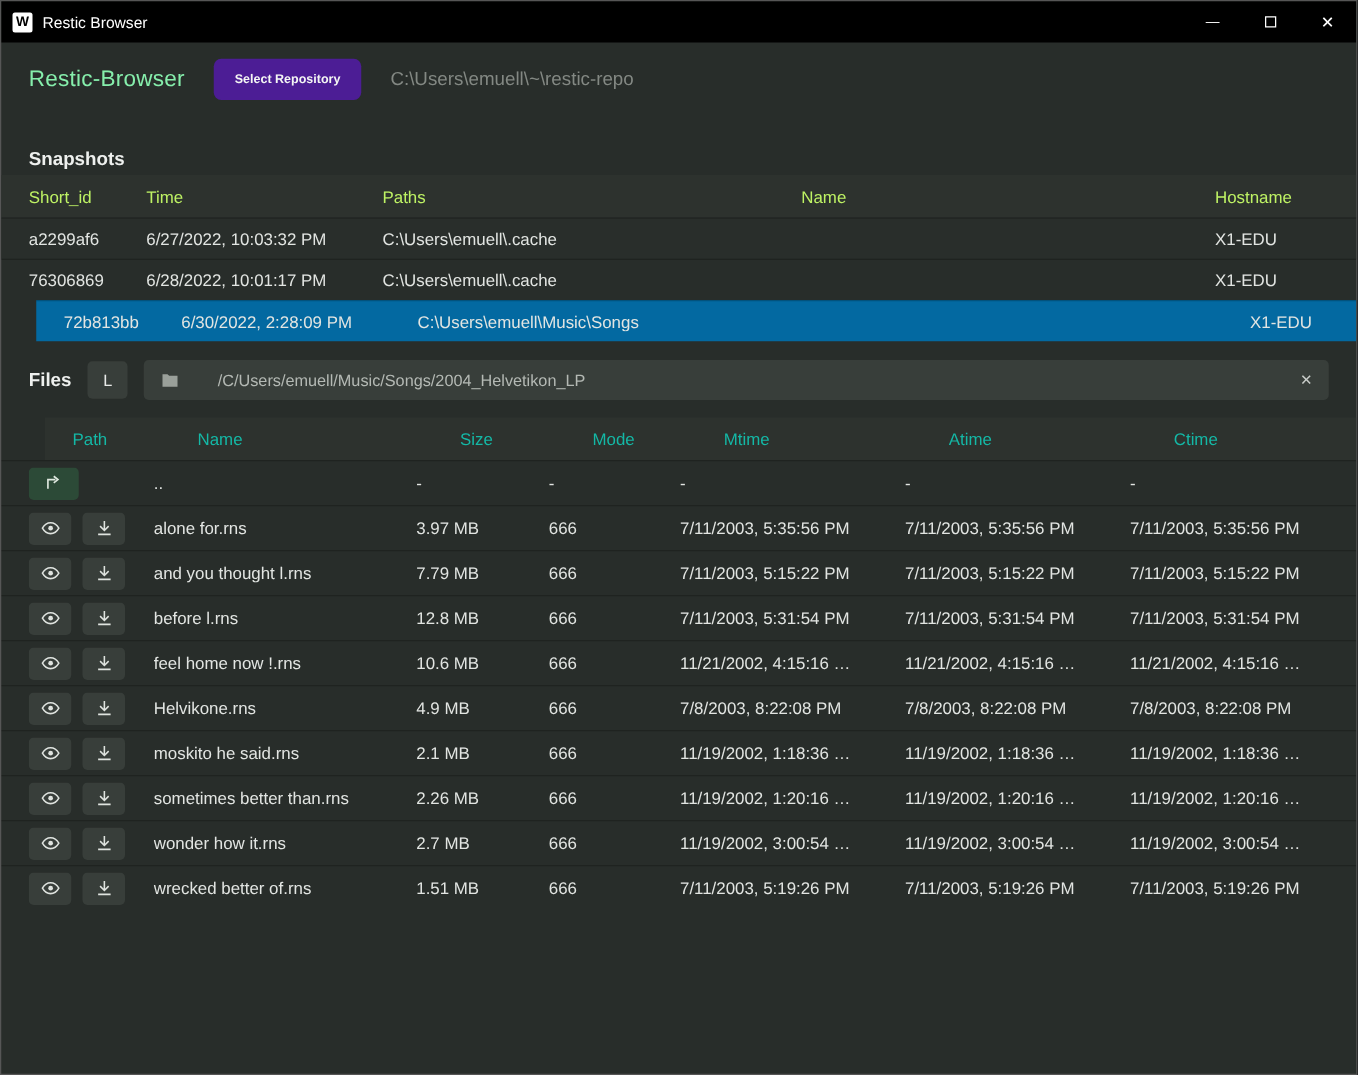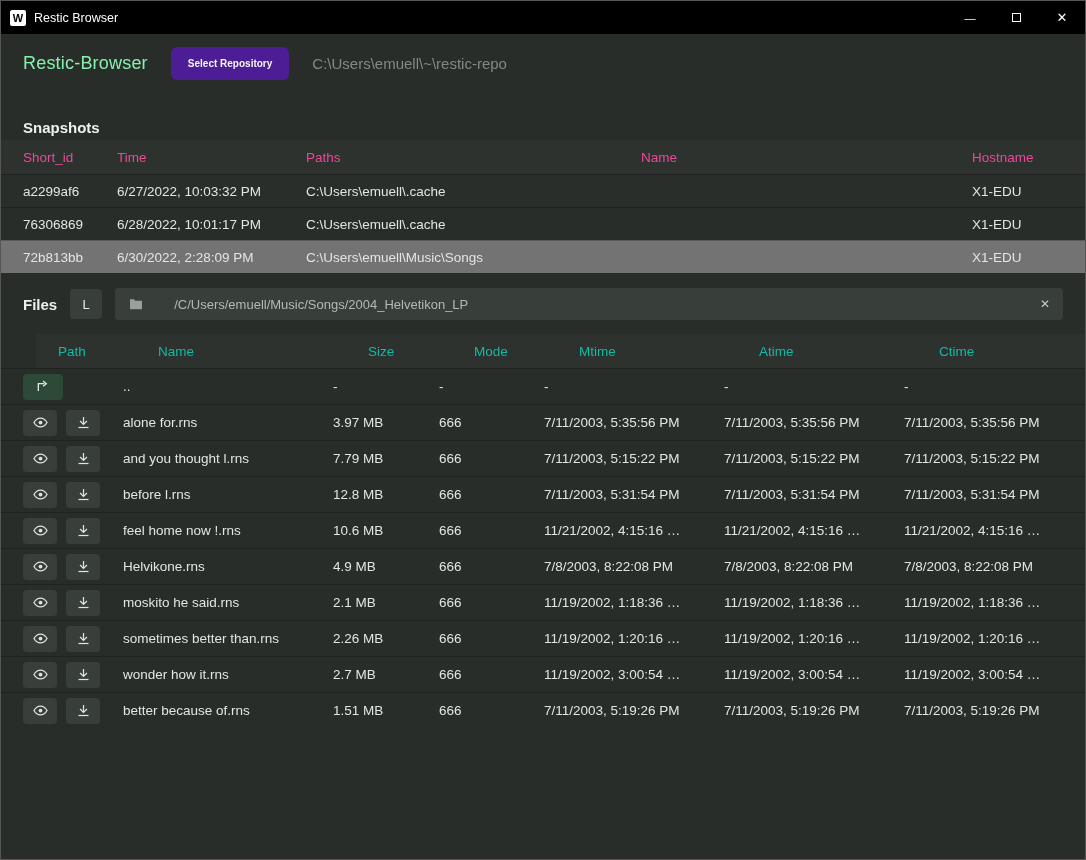--- a/index.html
+++ b/index.html
@@ -46,7 +46,7 @@
 
   
   .snap-grid { display: grid; grid-template-columns: 94px 189px 335px 331px 1fr; align-items: center; padding: 0 22px; }
-  .snap-head { height: 34px; background: #2d322e; color: #ec4899; font-size: 13.5px; }
+  .snap-head { height: 34px; background: #2d322e; color: #bef264; font-size: 13.5px; }
   .snap-row { height: 33px; font-size: 13.5px; color: #e2e5e2; border-top: 1px solid rgba(0,0,0,0.22); cursor: pointer; }
   .snap-row:nth-child(odd) { background: #292e2b; }
   .snap-row.selected { background: #737373; }

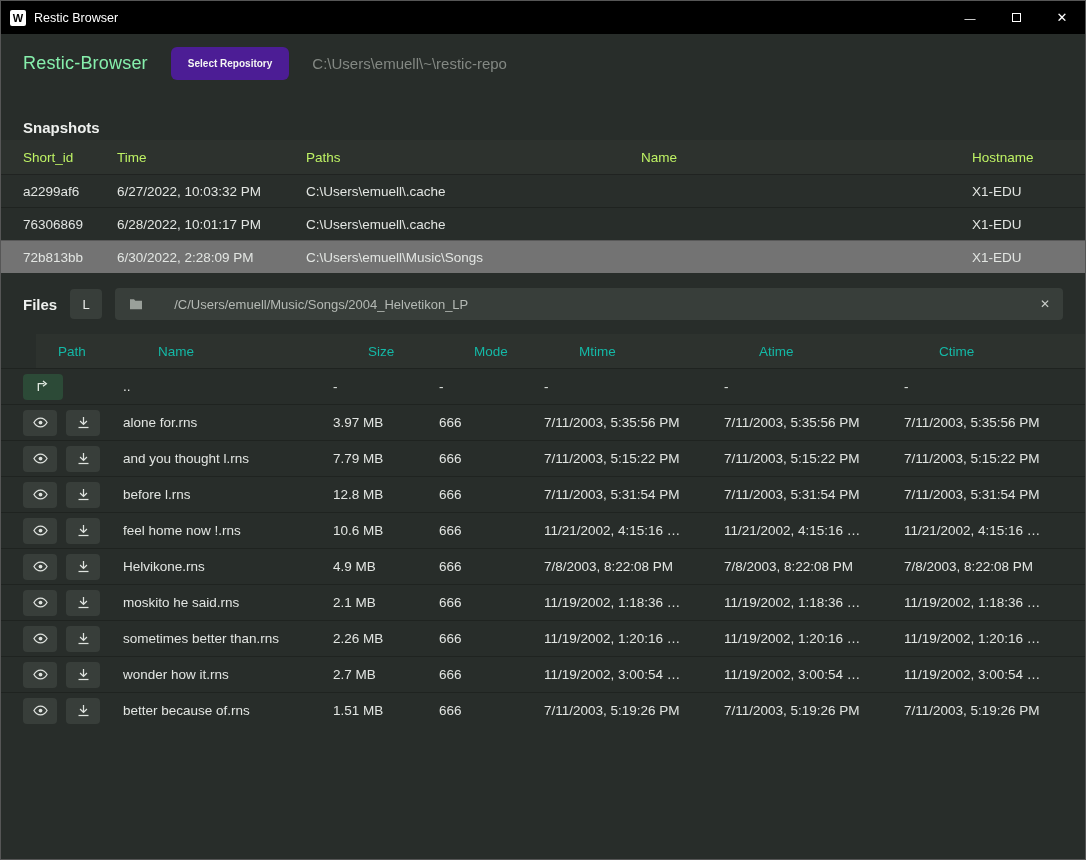--- a/index.html
+++ b/index.html
@@ -49,7 +49,7 @@
   .snap-head { height: 34px; background: #2d322e; color: #bef264; font-size: 13.5px; }
   .snap-row { height: 33px; font-size: 13.5px; color: #e2e5e2; border-top: 1px solid rgba(0,0,0,0.22); cursor: pointer; }
   .snap-row:nth-child(odd) { background: #292e2b; }
-  .snap-row.selected { background: #737373; }
+  .snap-row.selected { background: #0369a1; margin-left: 28px; }
   .cell { overflow: hidden; white-space: nowrap; }
 
   

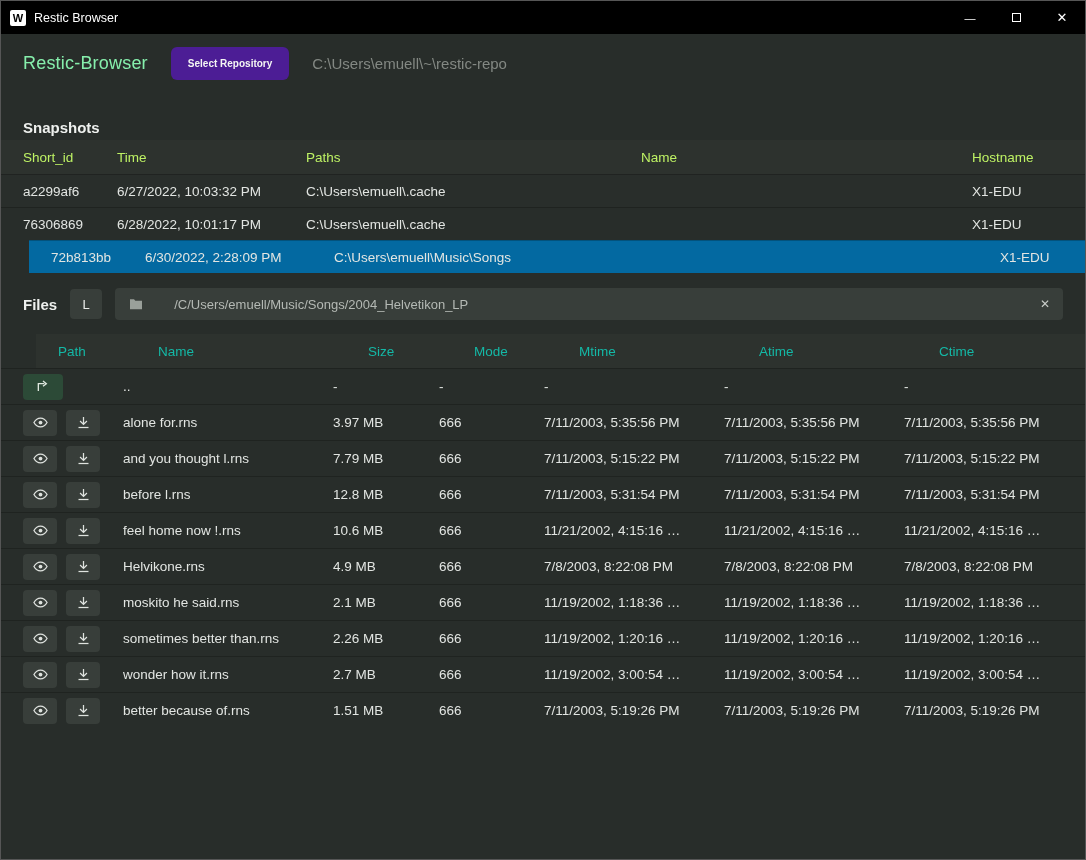--- a/index.html
+++ b/index.html
@@ -383,7 +383,7 @@
               </svg>
           </button>
         </span>
-        <span class="cell">better because of.rns</span>
+        <span class="cell">wrecked better of.rns</span>
         <span class="cell">1.51 MB</span>
         <span class="cell">666</span>
         <span class="cell">7/11/2003, 5:19:26 PM</span>

